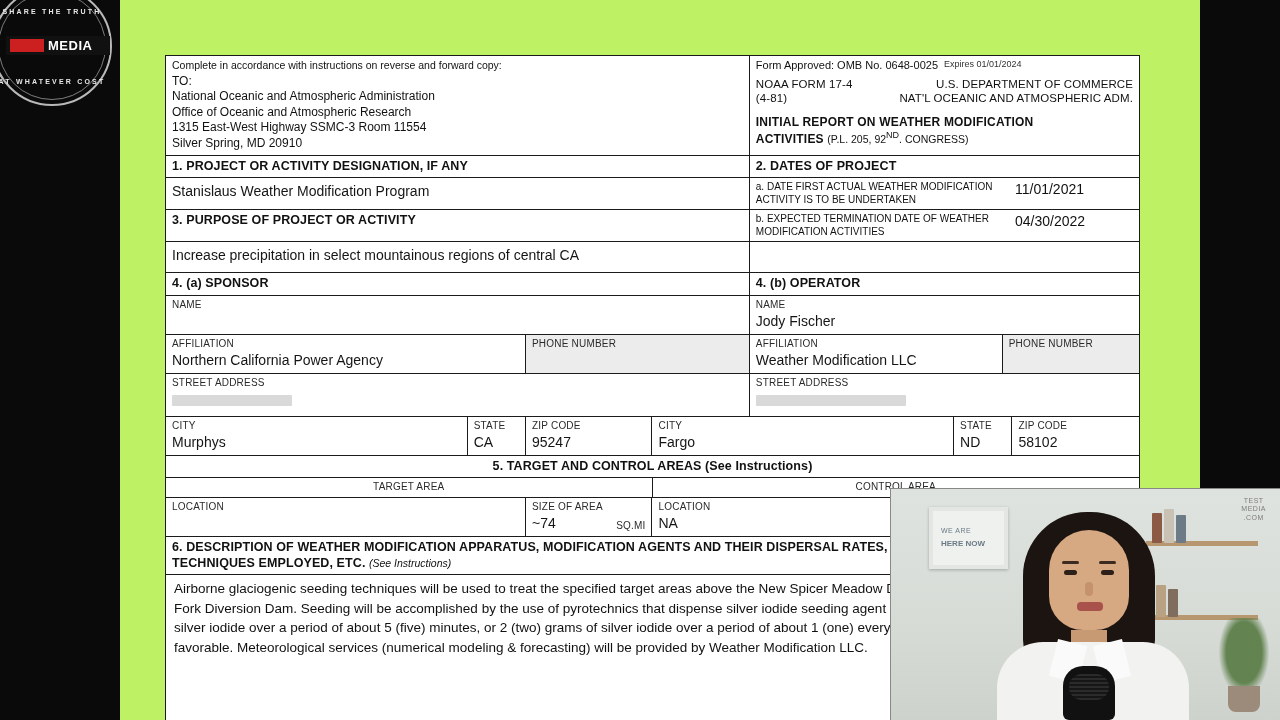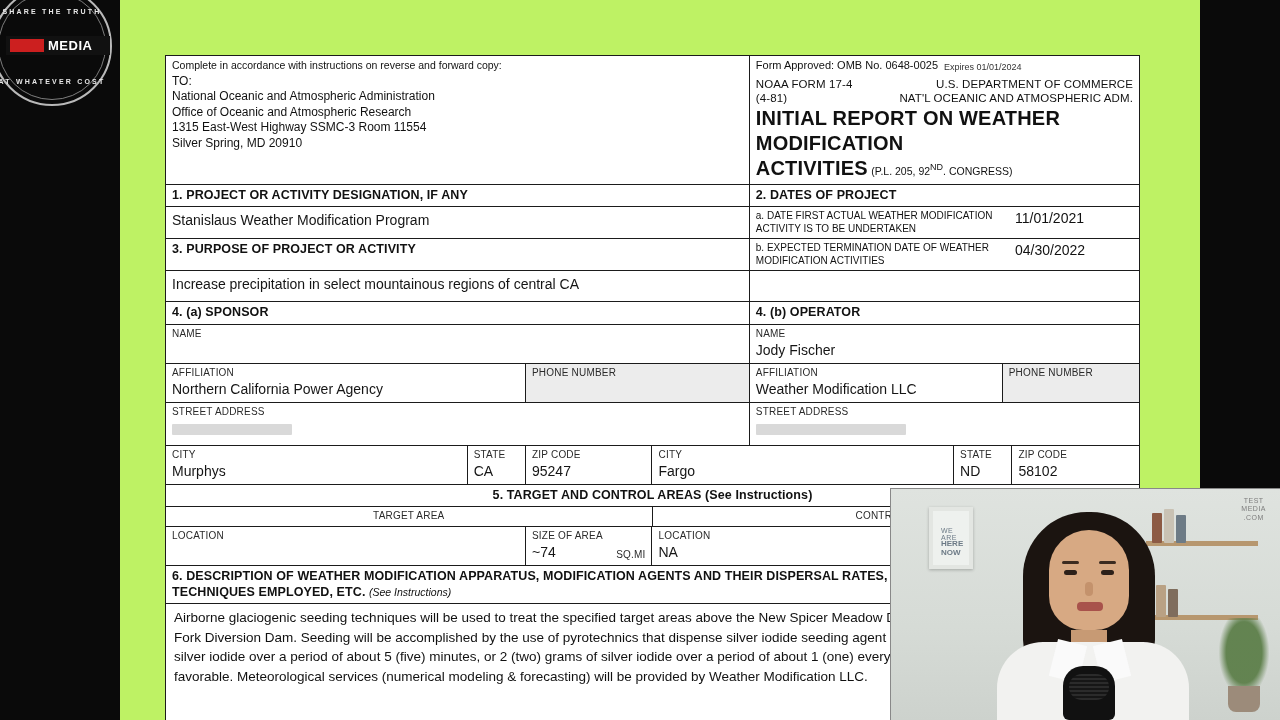--- a/index.html
+++ b/index.html
@@ -284,7 +284,7 @@
           </div>
         </div>
         <div class="cell topright">
-          <div style="display:flex;align-items:flex-end;gap:6px;">
+          <div style="display:flex;align-items:flex-start;gap:6px;">
             <span class="approved">Form Approved: OMB No. 0648-0025</span>
             <span class="expires">Expires 01/01/2024</span>
           </div>

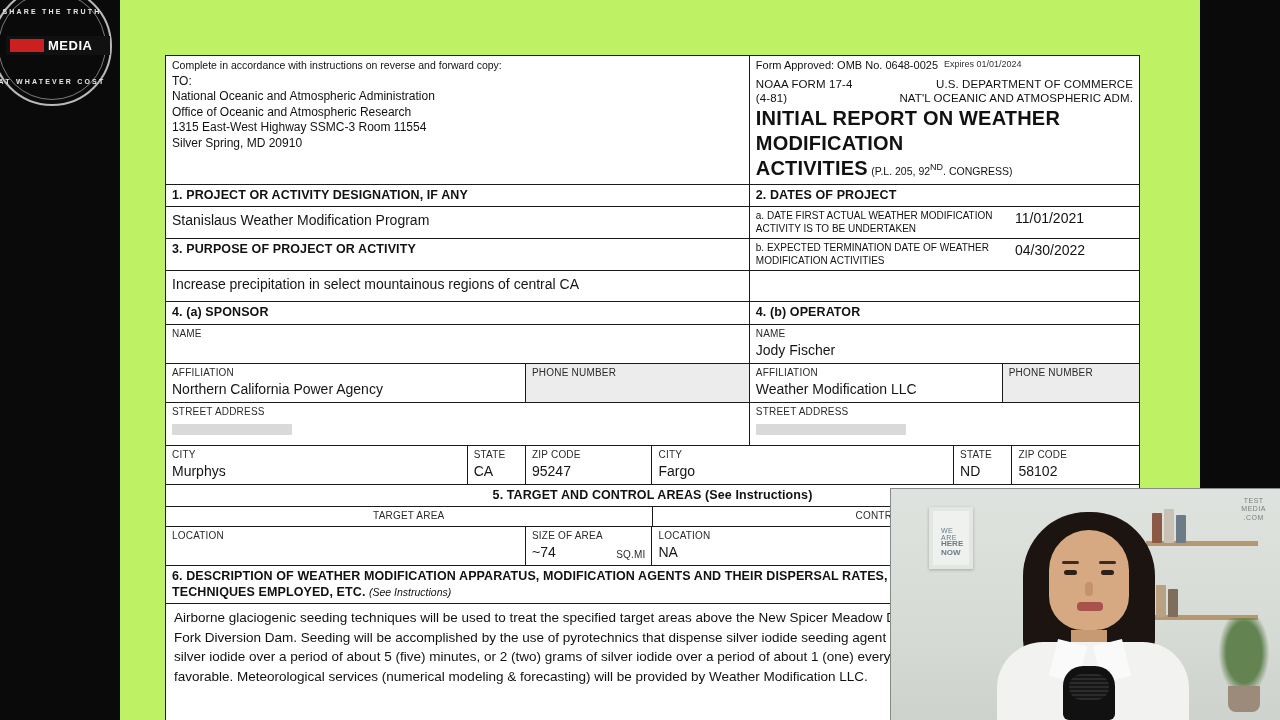--- a/index.html
+++ b/index.html
@@ -116,10 +116,10 @@
 
   .formno { font-size: 11.5px; letter-spacing: .1px; }
   .bigtitle {
-    font-size: 20px;
+    font-size: 12px;
     font-weight: bold;
     letter-spacing: .2px;
-    margin-top: 0;
+    margin-top: 9px;
   }
   .sup { font-size: 9px; vertical-align: super; }
 

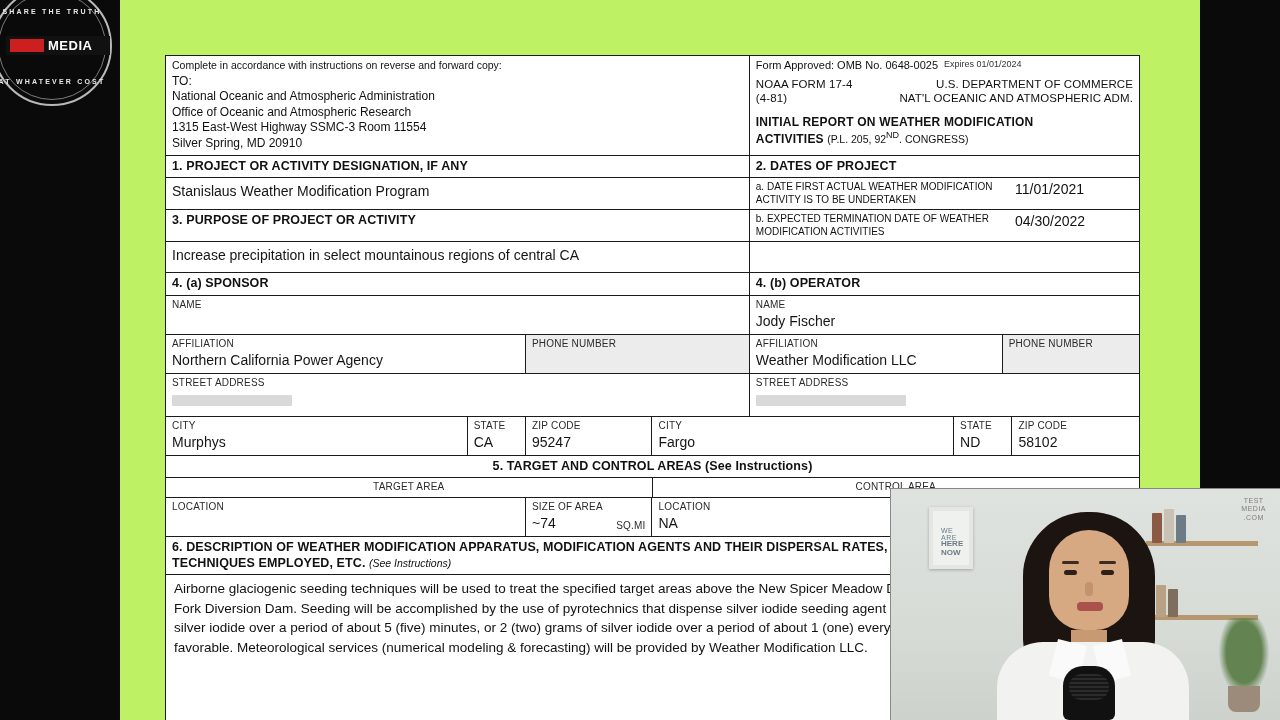--- a/index.html
+++ b/index.html
@@ -162,7 +162,7 @@
   }
   #wc-frame {
     position: absolute; left: 38px; top: 18px;
-    width: 44px; height: 62px;
+    width: 79px; height: 62px;
     background: #eef1ee;
     border: 4px solid #e3e6e2;
     box-shadow: 0 1px 3px rgba(0,0,0,.25);

